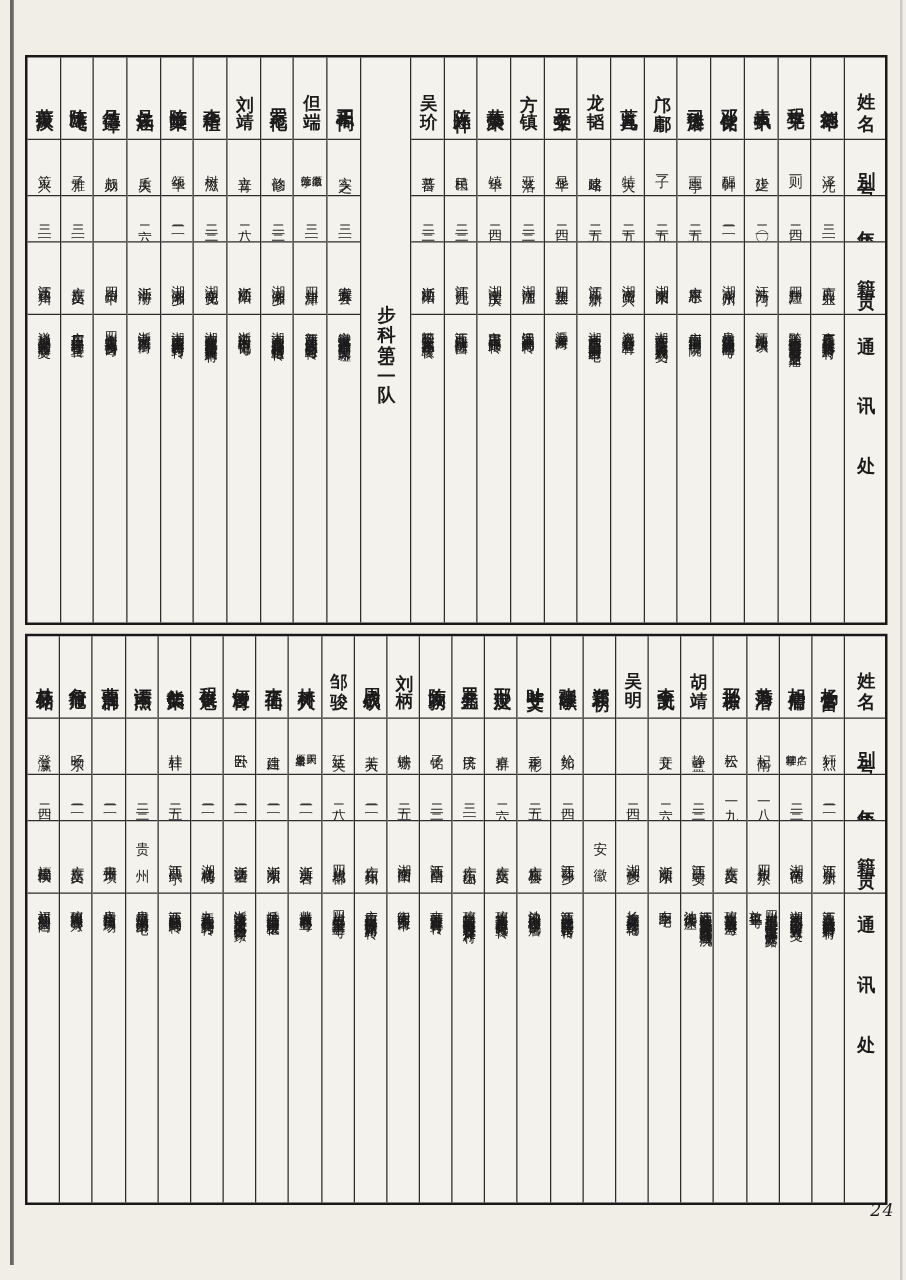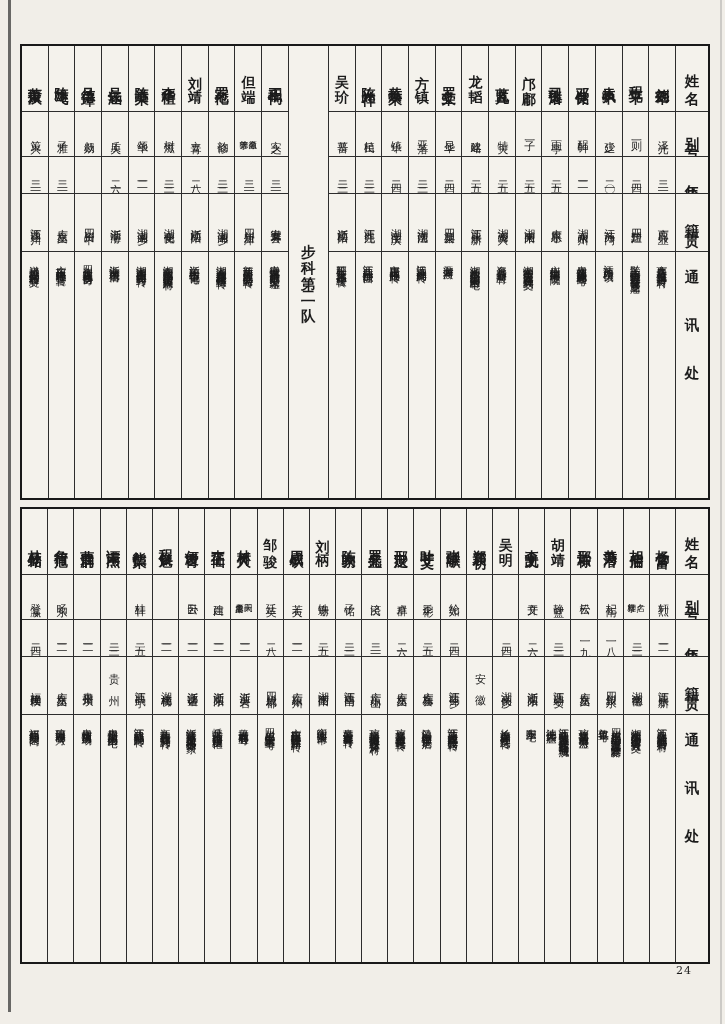--- a/index.html
+++ b/index.html
@@ -46,7 +46,7 @@
   .h-age{letter-spacing:3px;}
   .h-origin{letter-spacing:12px;}
   .h-addr{letter-spacing:48px;}
-  .page-number{position:absolute;right:33px;bottom:47px;font-size:11px;letter-spacing:1px;}
+  .page-number{position:absolute;right:9px;bottom:47px;font-size:14px;letter-spacing:1px;font-style:italic;}
 </style>
 </head>
 <body>

